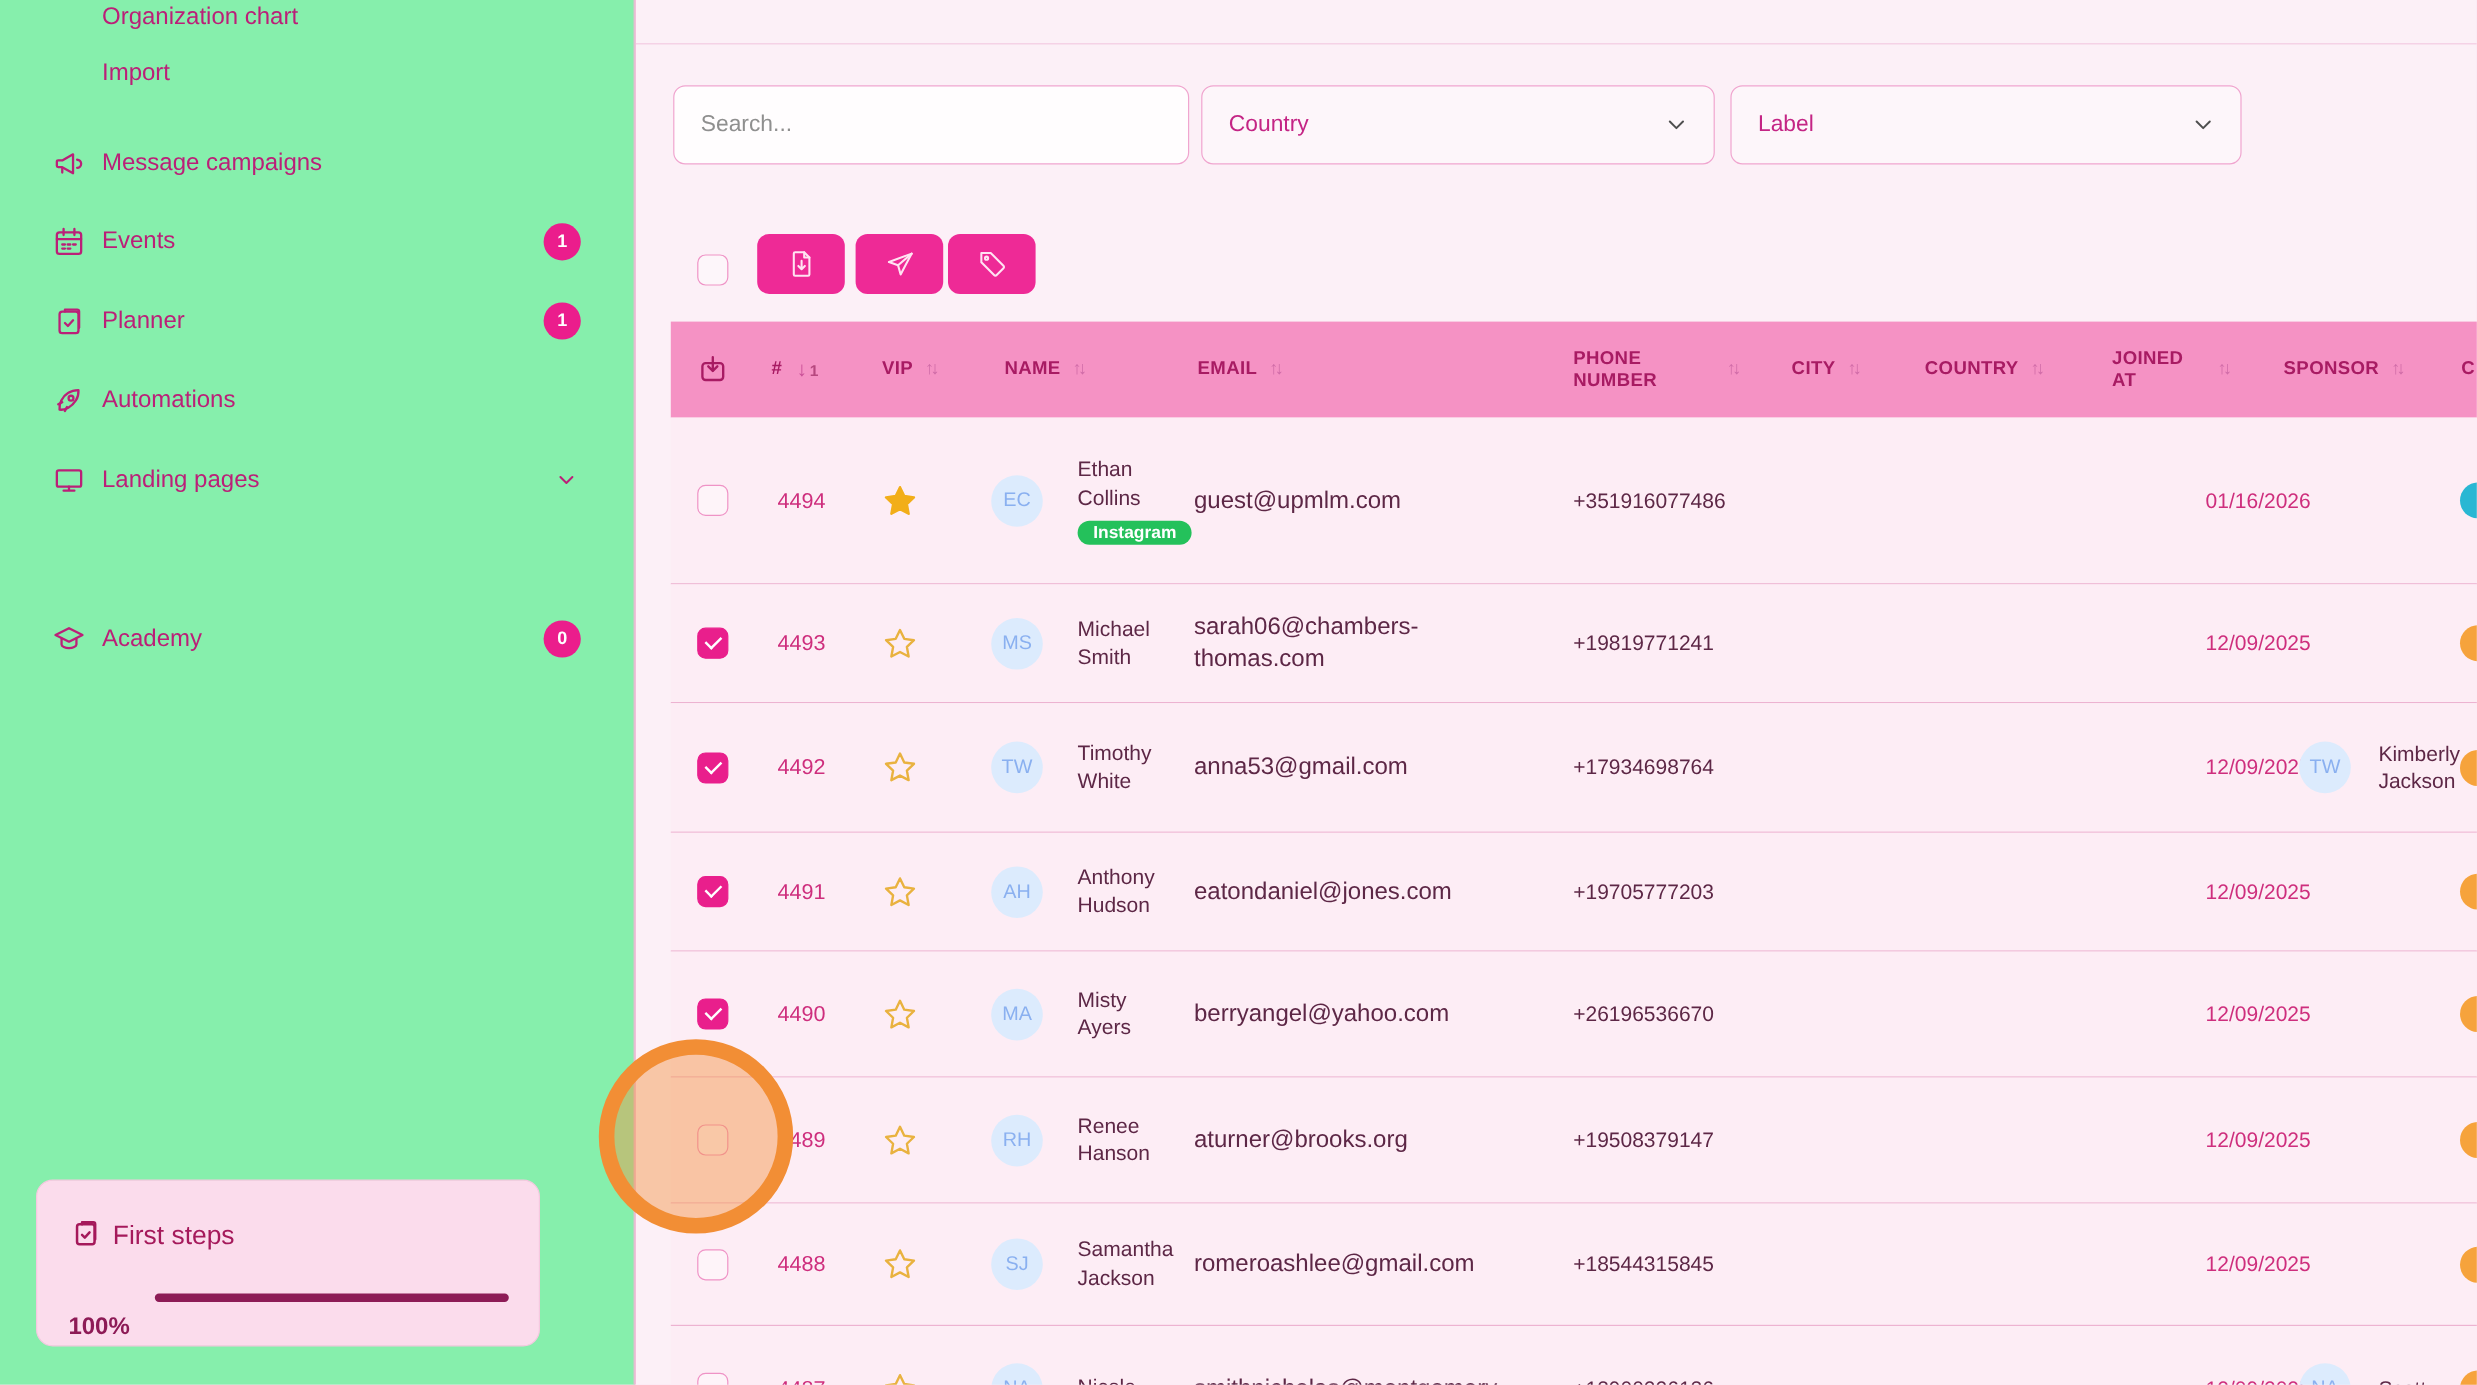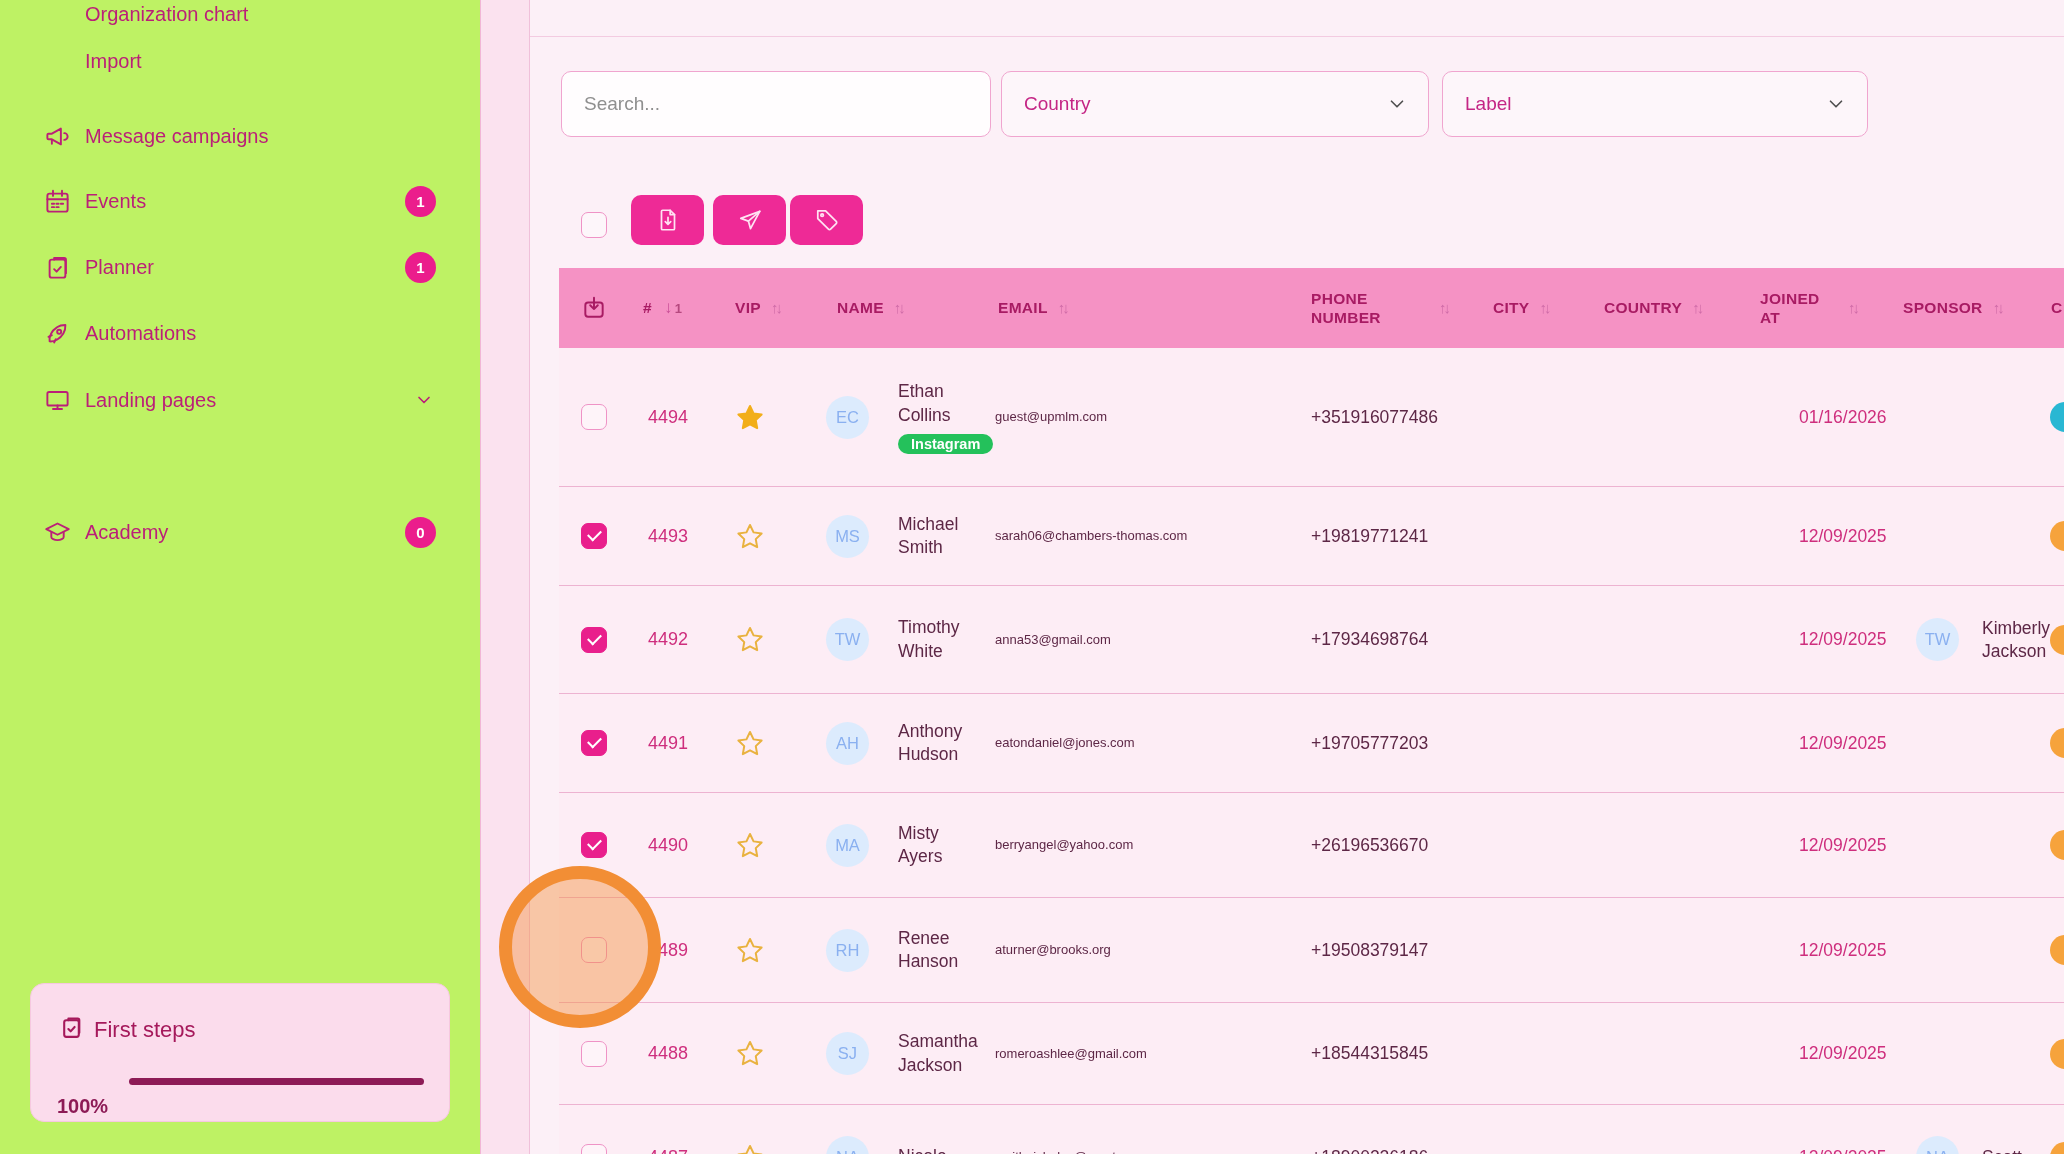--- a/index.html
+++ b/index.html
@@ -7,8 +7,8 @@
   body { font-family:"Liberation Sans", sans-serif; background:#fbe2ef; position:relative; }
 
   
-  .sidebar { position:absolute; left:0; top:0; width:481px; height:1154px;
-             background:#bef264; border-right:1px solid #f1b6d6; z-index:2; }
+  .sidebar { position:absolute; left:0; top:0; width:529px; height:1154px;
+             background:#86efac; border-right:1px solid #f1b6d6; z-index:2; }
   .sub-item { position:absolute; left:85px; height:40px; display:flex; align-items:center;
               font-size:20px; color:#bb1f78; cursor:pointer; }
   .nav-item { position:absolute; left:0; right:0; height:40px; display:flex; align-items:center; cursor:pointer; }

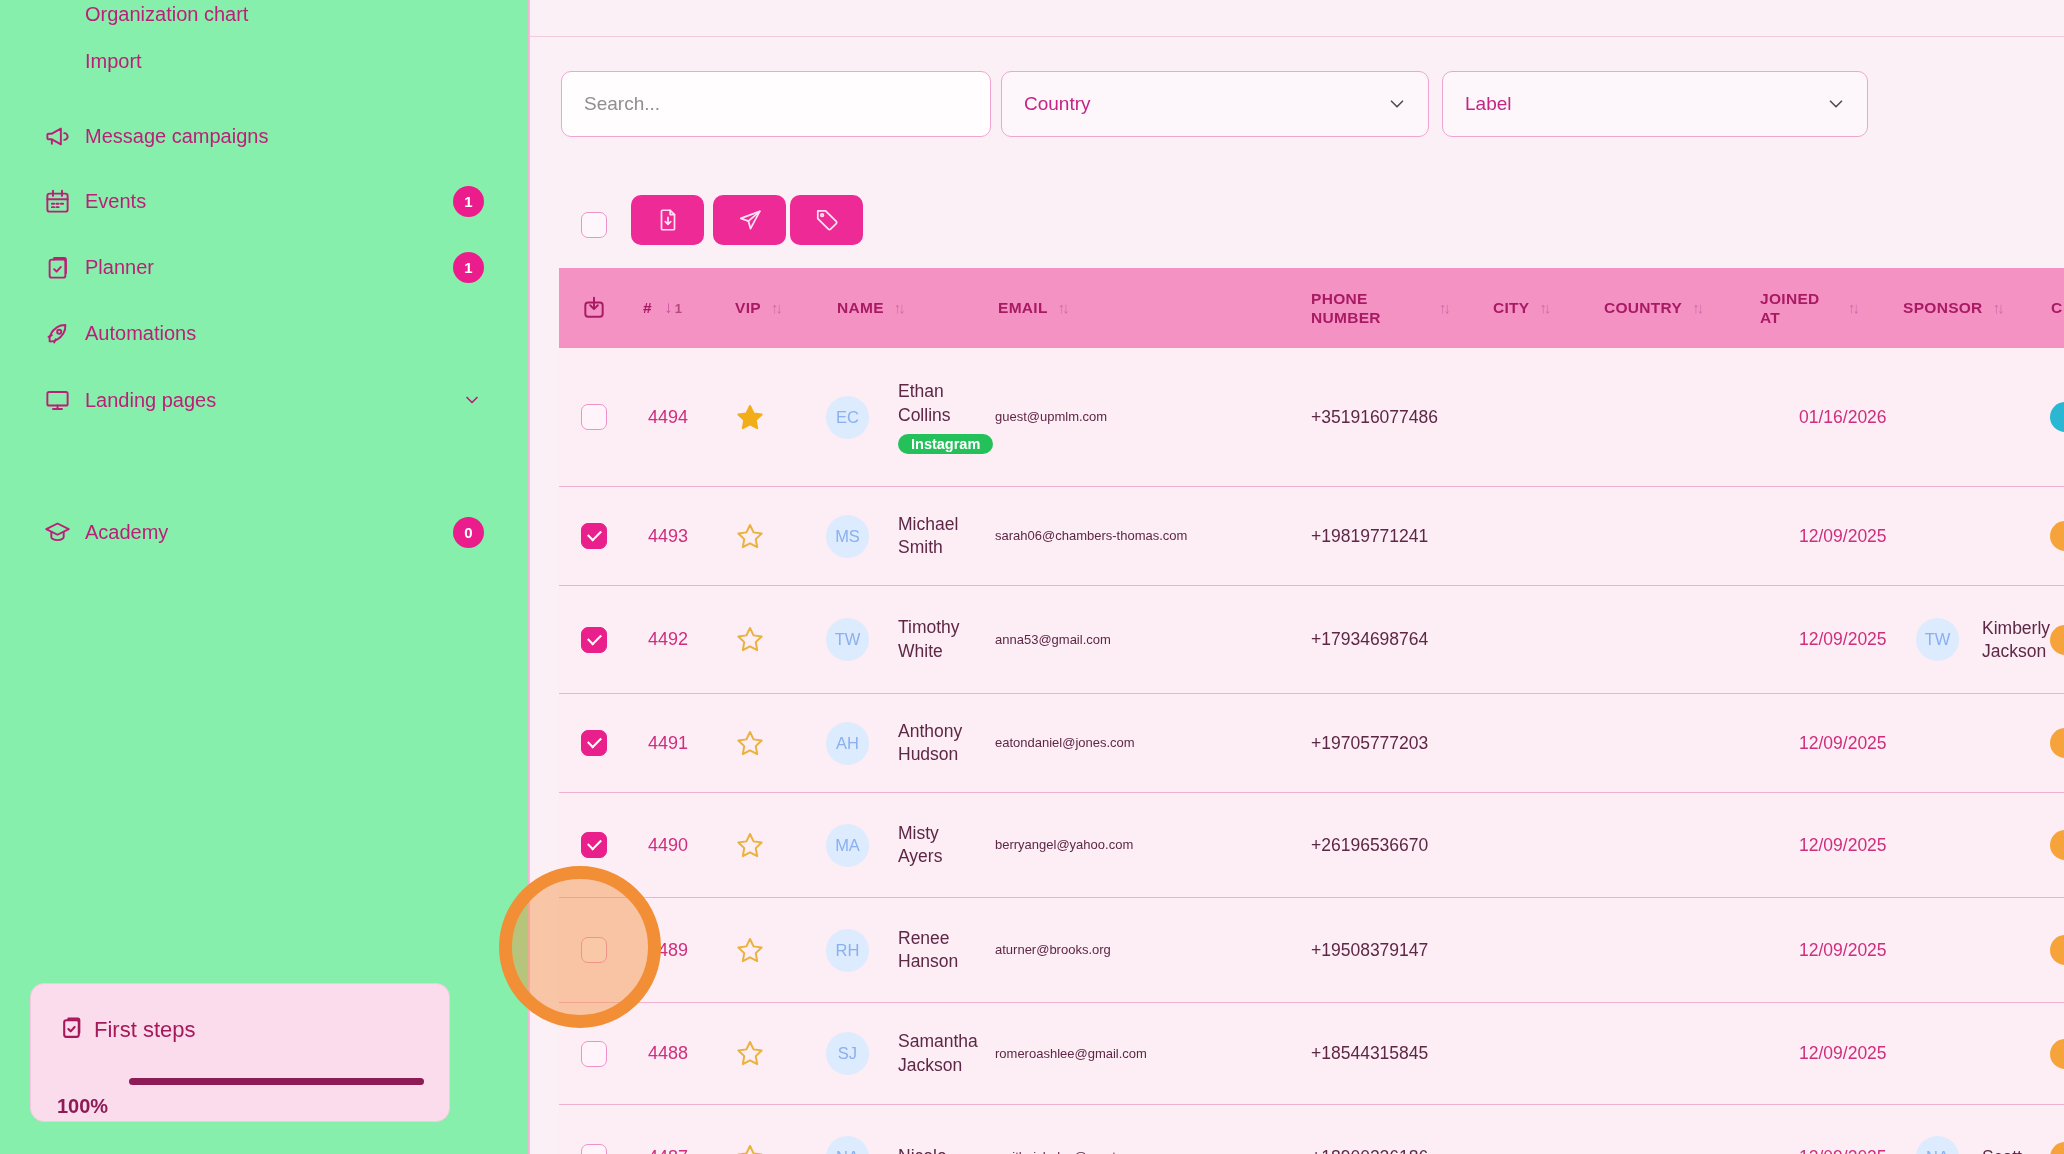--- a/index.html
+++ b/index.html
@@ -93,7 +93,7 @@
   .nm { white-space:pre-line; line-height:1.32; font-size:17.5px; color:#5d2746; }
   .tag-badge { margin-top:7px; padding:2px 13px; border-radius:13px; color:#fff;
                font-size:14.5px; font-weight:bold; white-space:nowrap; cursor:pointer; }
-  .cell.email { left:436px; width:272px; font-size:13px; color:#5d2746; line-height:1.35;
+  .cell.email { left:436px; width:272px; font-size:20px; color:#5d2746; line-height:1.35;
                 overflow-wrap:break-word; word-break:break-word; display:flex; }
   .cell.email > span { width:100%; }
   .cell.phone { left:752px; font-size:17.5px; color:#5d2746; white-space:nowrap; }

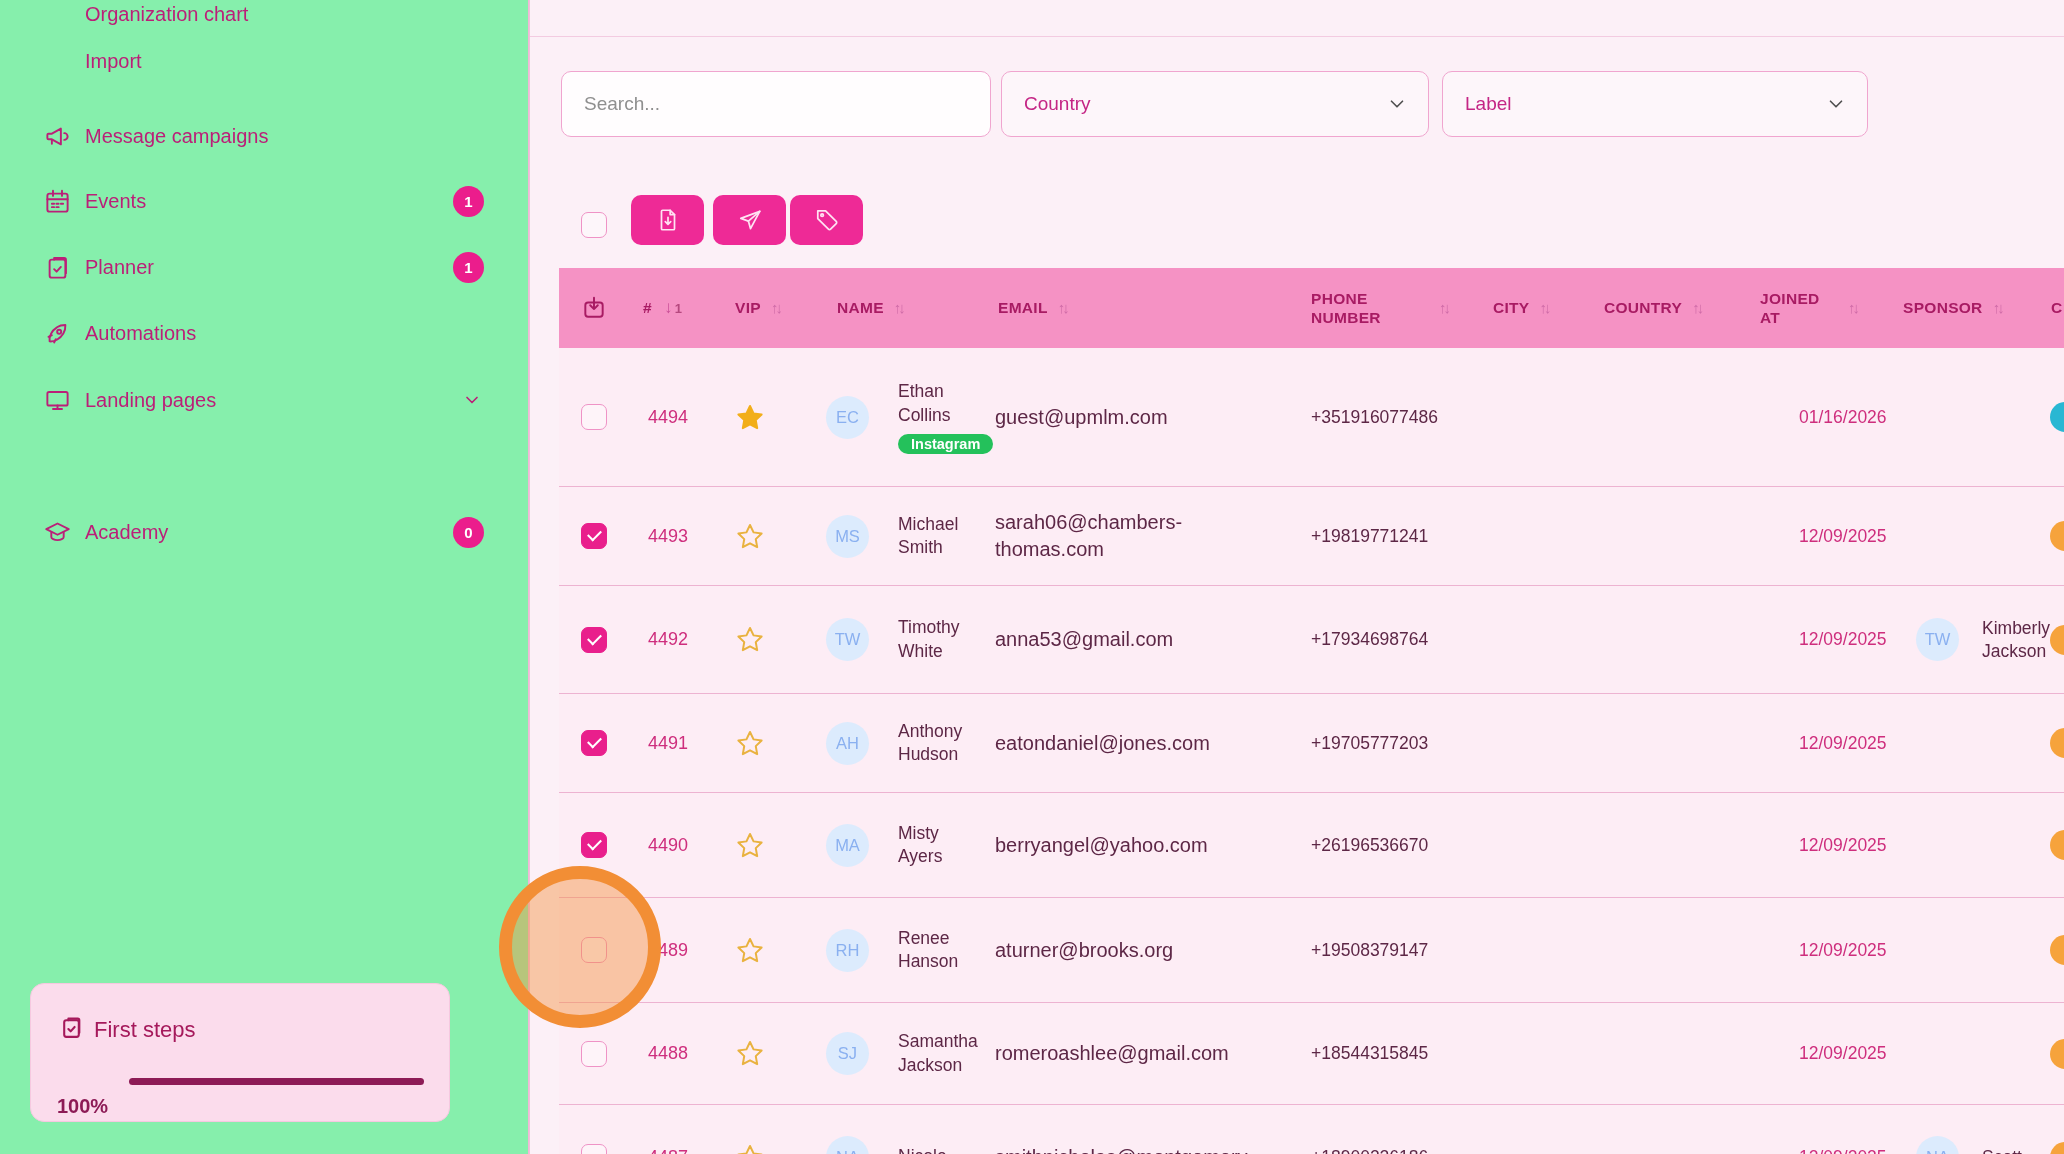--- a/index.html
+++ b/index.html
@@ -97,7 +97,7 @@
                 overflow-wrap:break-word; word-break:break-word; display:flex; }
   .cell.email > span { width:100%; }
   .cell.phone { left:752px; font-size:17.5px; color:#5d2746; white-space:nowrap; }
-  .cell.joined { left:1240px; font-size:17.5px; color:#ce2e7d; white-space:nowrap; }
+  .cell.joined { left:1279px; font-size:17.5px; color:#ce2e7d; white-space:nowrap; }
   .cell.savatar { left:1357px; }
   .cell.sname { left:1423px; width:110px; font-size:17.5px; color:#5d2746;
                 white-space:pre-line; line-height:1.3; cursor:pointer; }

